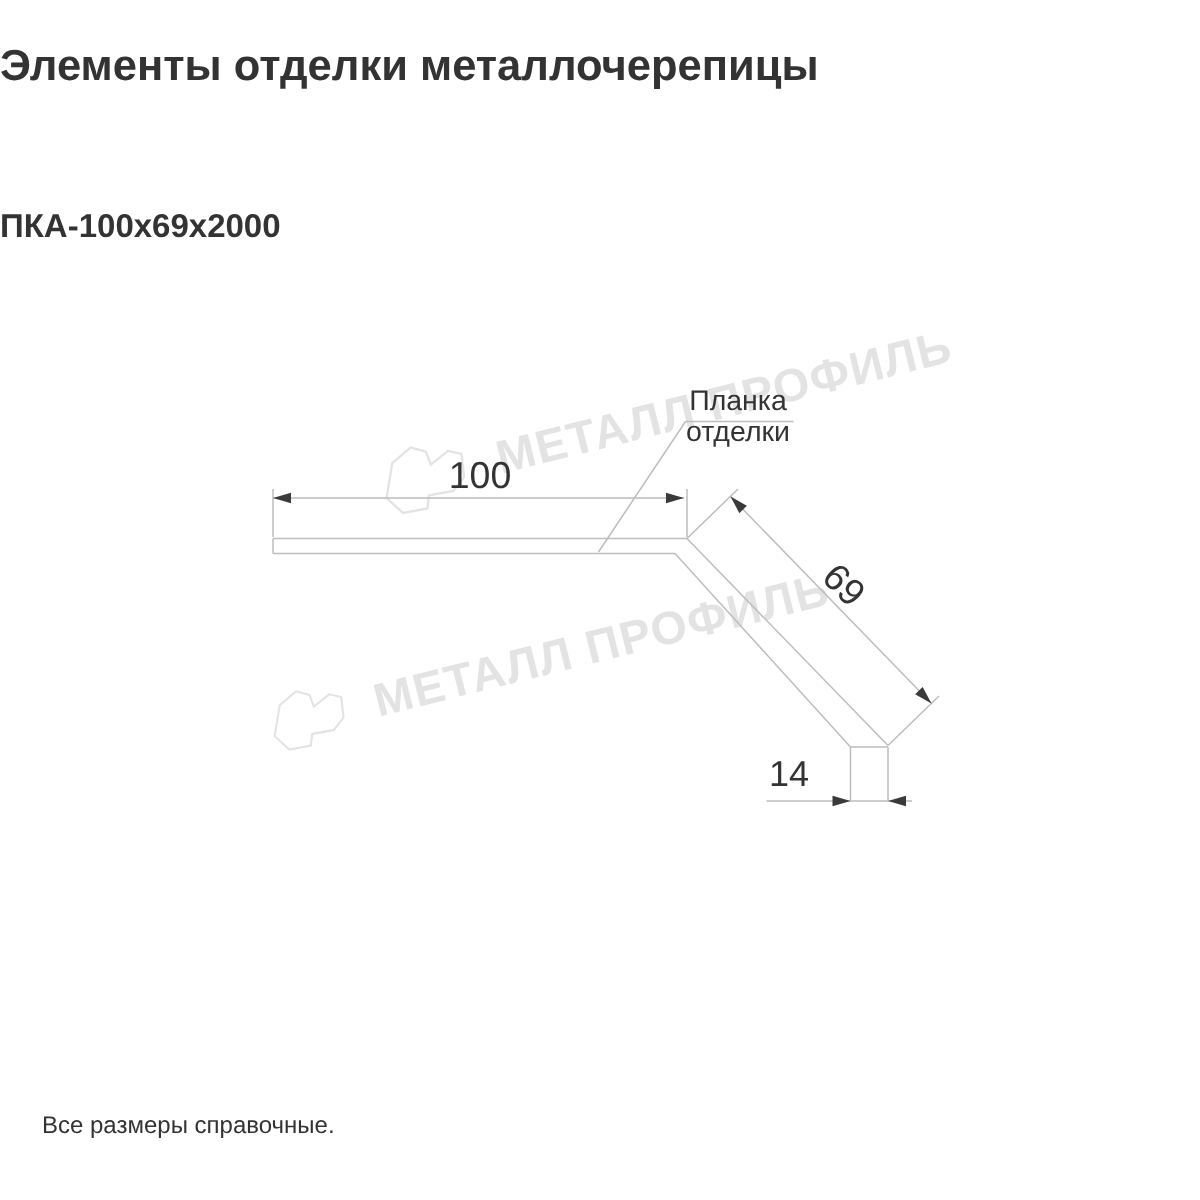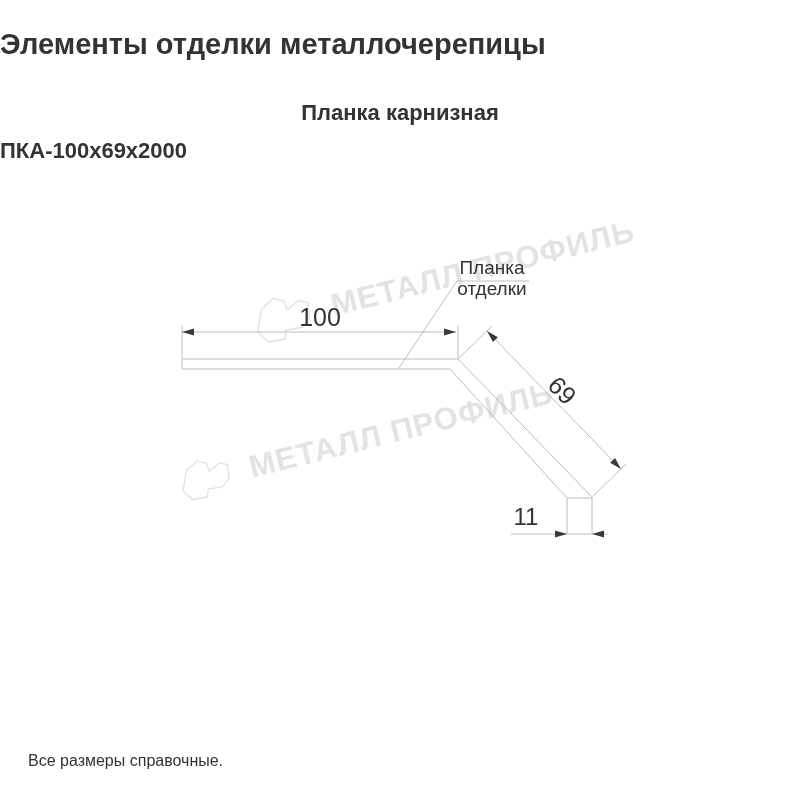--- a/index.html
+++ b/index.html
@@ -54,7 +54,6 @@
   </div>
 
   <div class="page-title">Элементы отделки металлочерепицы</div>
-  <div class="product-name">Планка карнизная</div>
   <div class="product-code">ПКА-100х69х2000</div>
 
   <svg id="draw" width="800" height="800" viewBox="0 0 800 800">

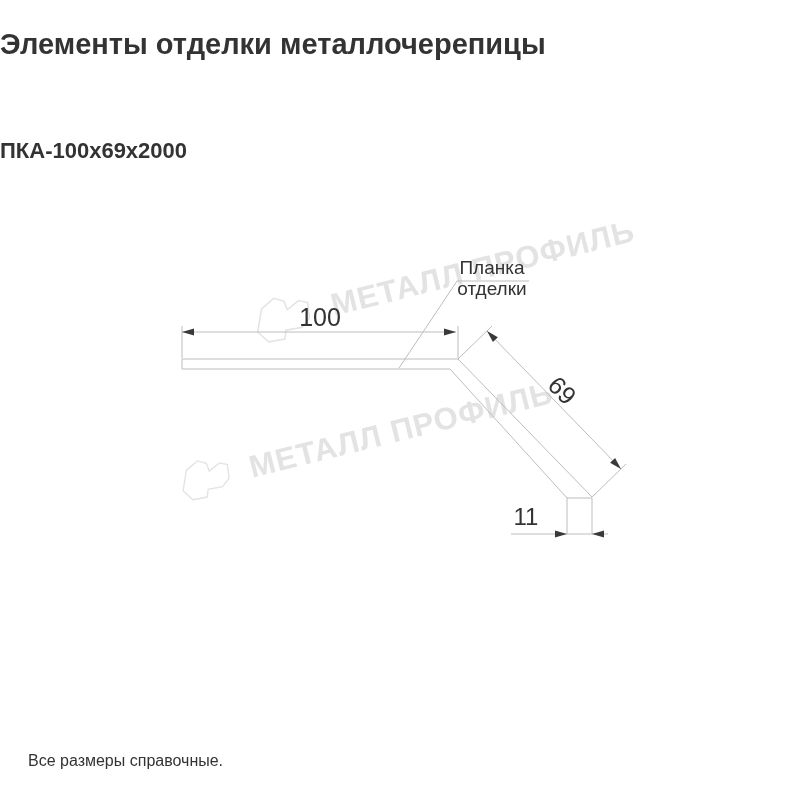--- a/index.html
+++ b/index.html
@@ -94,7 +94,7 @@
 
   <div class="dim-label" id="lbl-100">100</div>
   <div class="dim-label" id="lbl-69">69</div>
-  <div class="dim-label" id="lbl-10">11</div>
+  <div class="dim-label" id="lbl-10">14</div>
 
   <div id="face-label">
     <span>Планка</span><br>

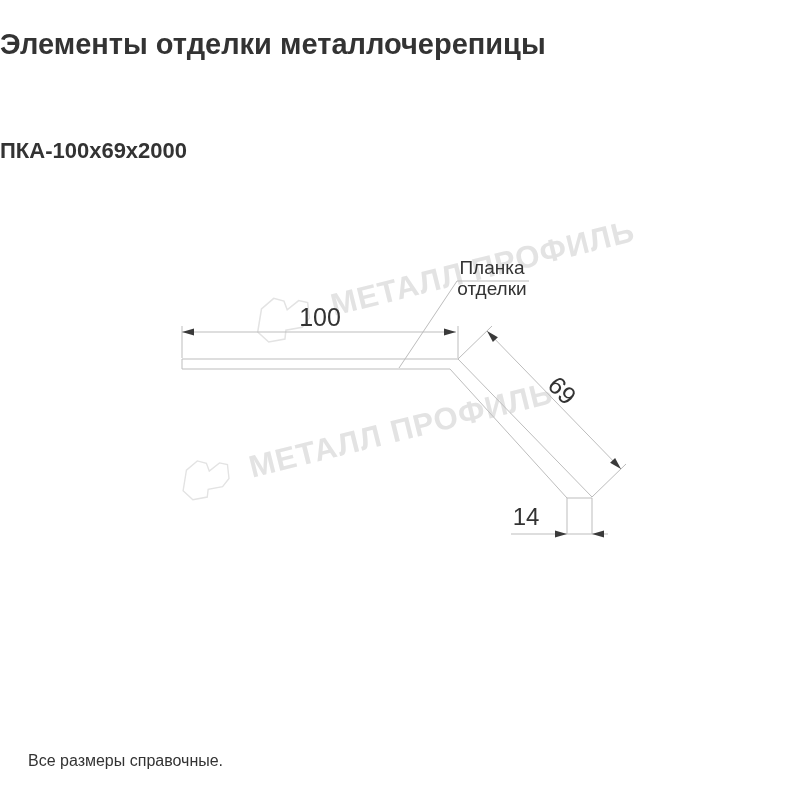--- a/index.html
+++ b/index.html
@@ -32,7 +32,7 @@
               color:#333;font-size:19px;line-height:21px;text-align:center;}
 
   
-  .footer-note{position:absolute;left:28px;top:739px;color:#333;font-size:16px;line-height:23px;z-index:3;margin-top:10px;}
+  .footer-note{position:absolute;left:28px;top:739px;color:#333;font-size:16px;line-height:23px;z-index:3;}
 </style>
 </head>
 <body>

